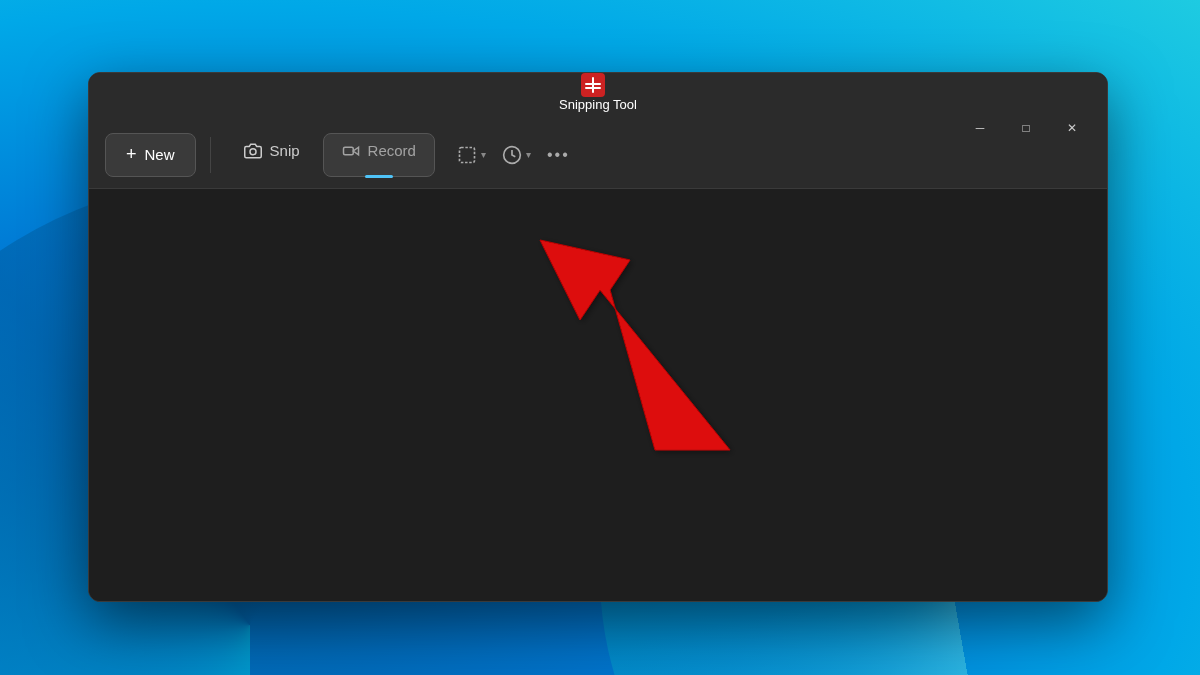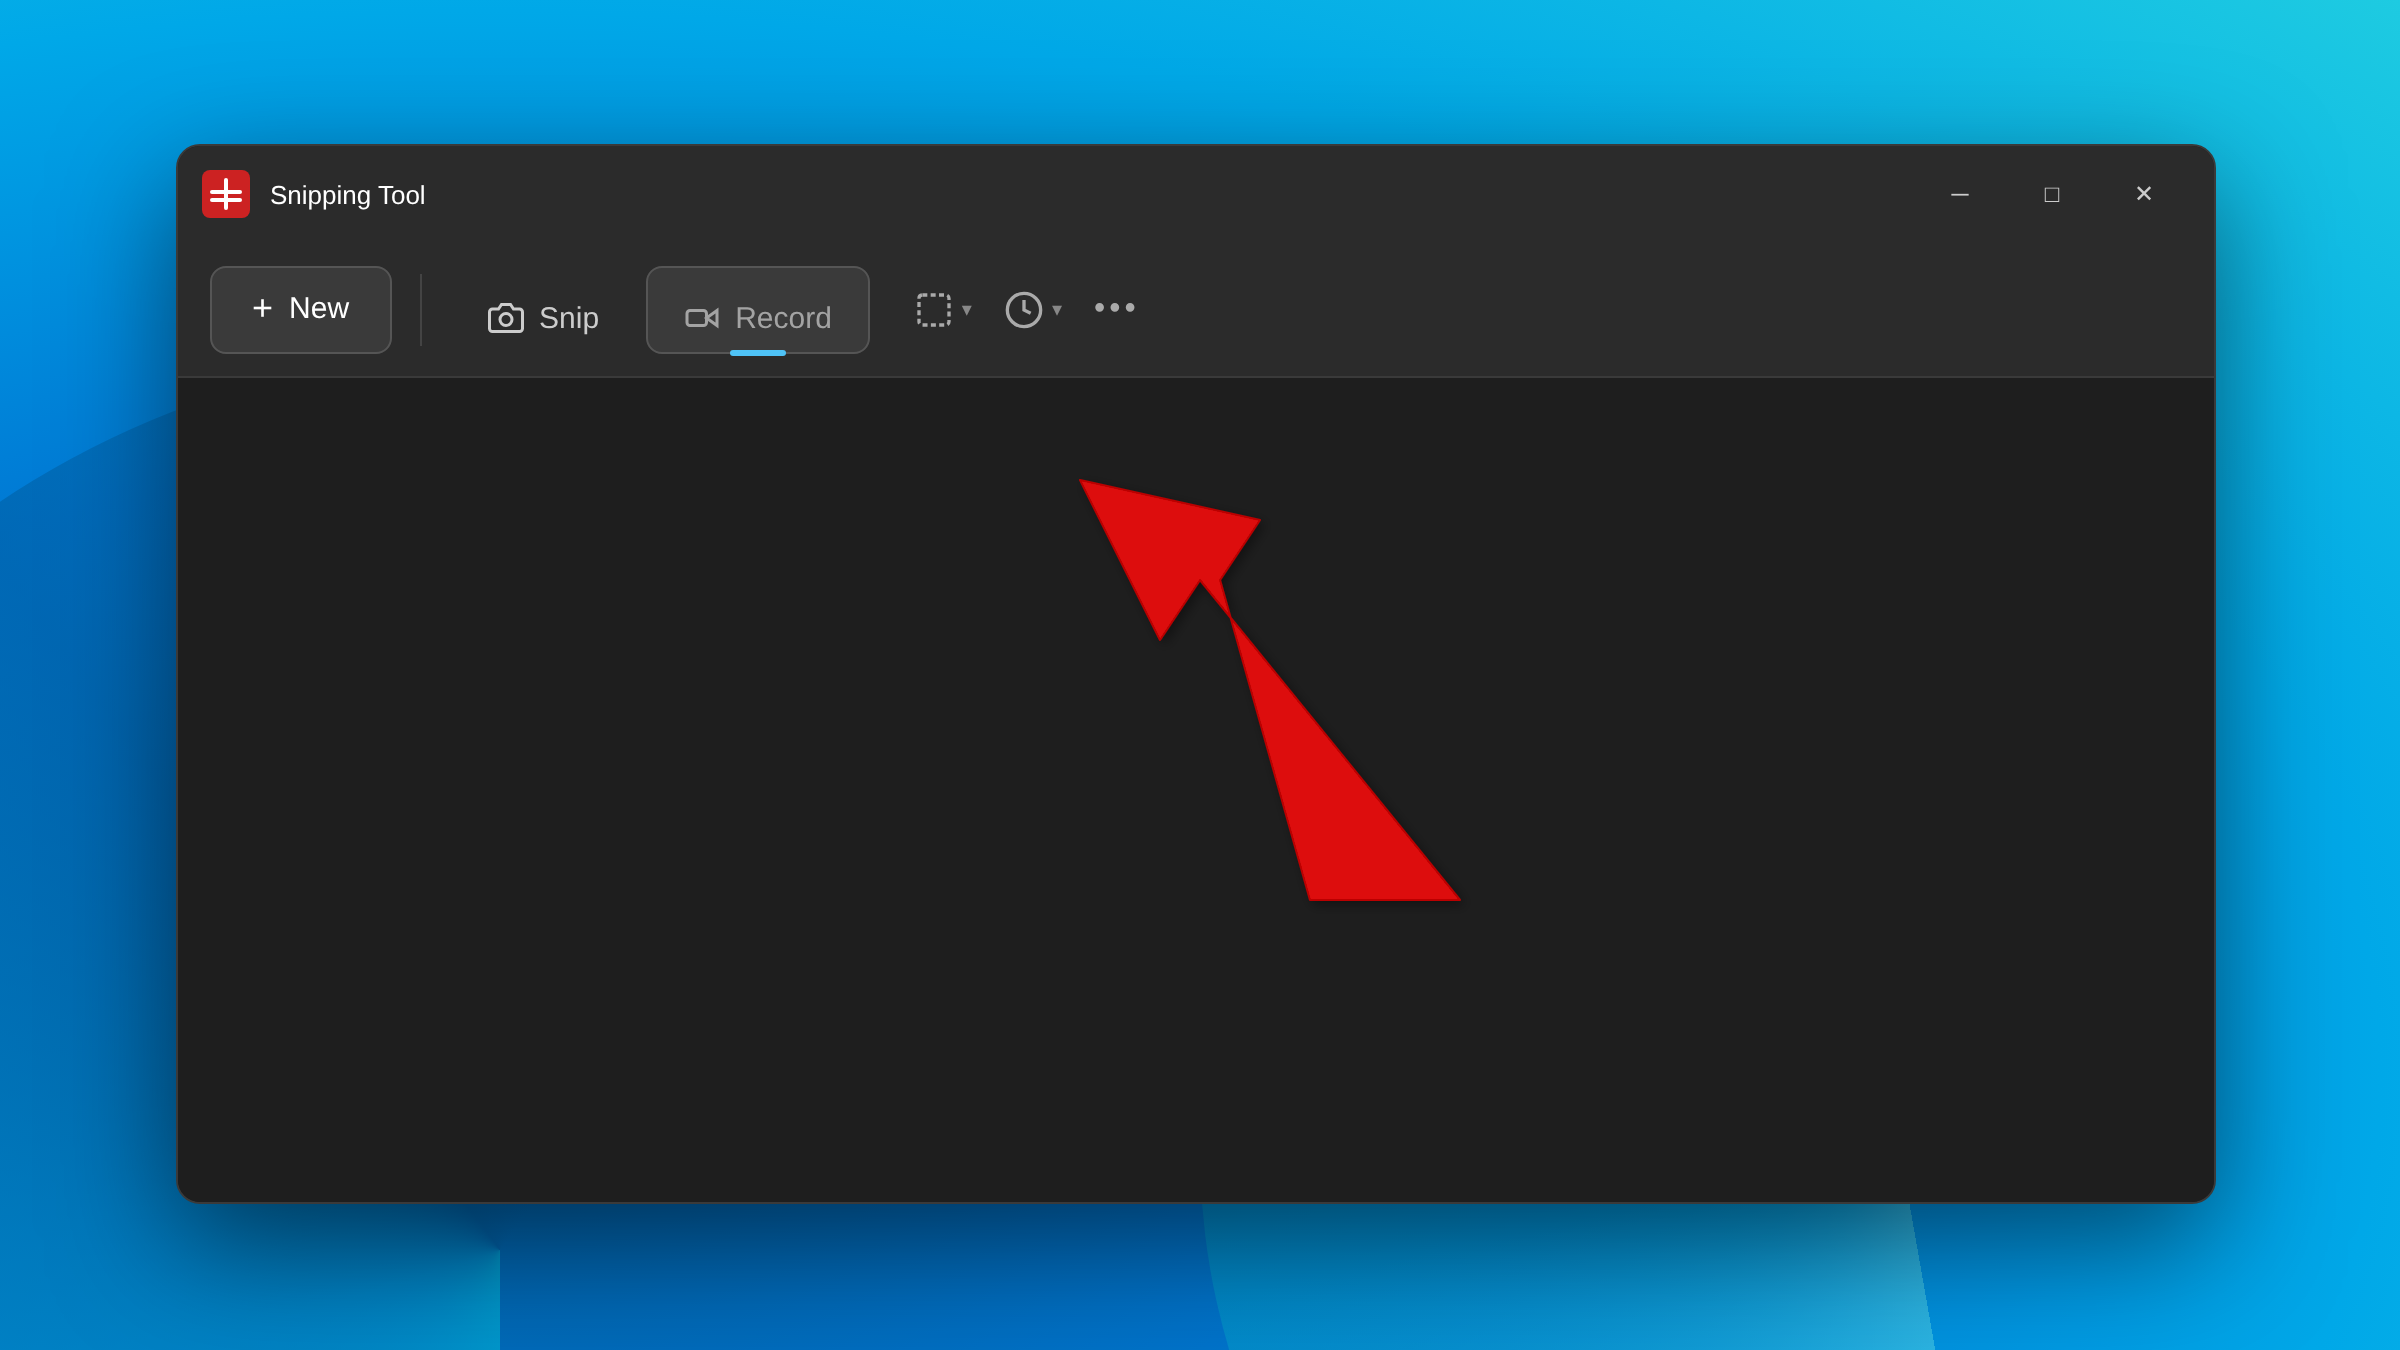--- a/index.html
+++ b/index.html
@@ -81,6 +81,7 @@
       padding: 0 12px;
       flex-shrink: 0;
       position: relative;
+      flex-direction: column;
     }
 
     .titlebar-icon {

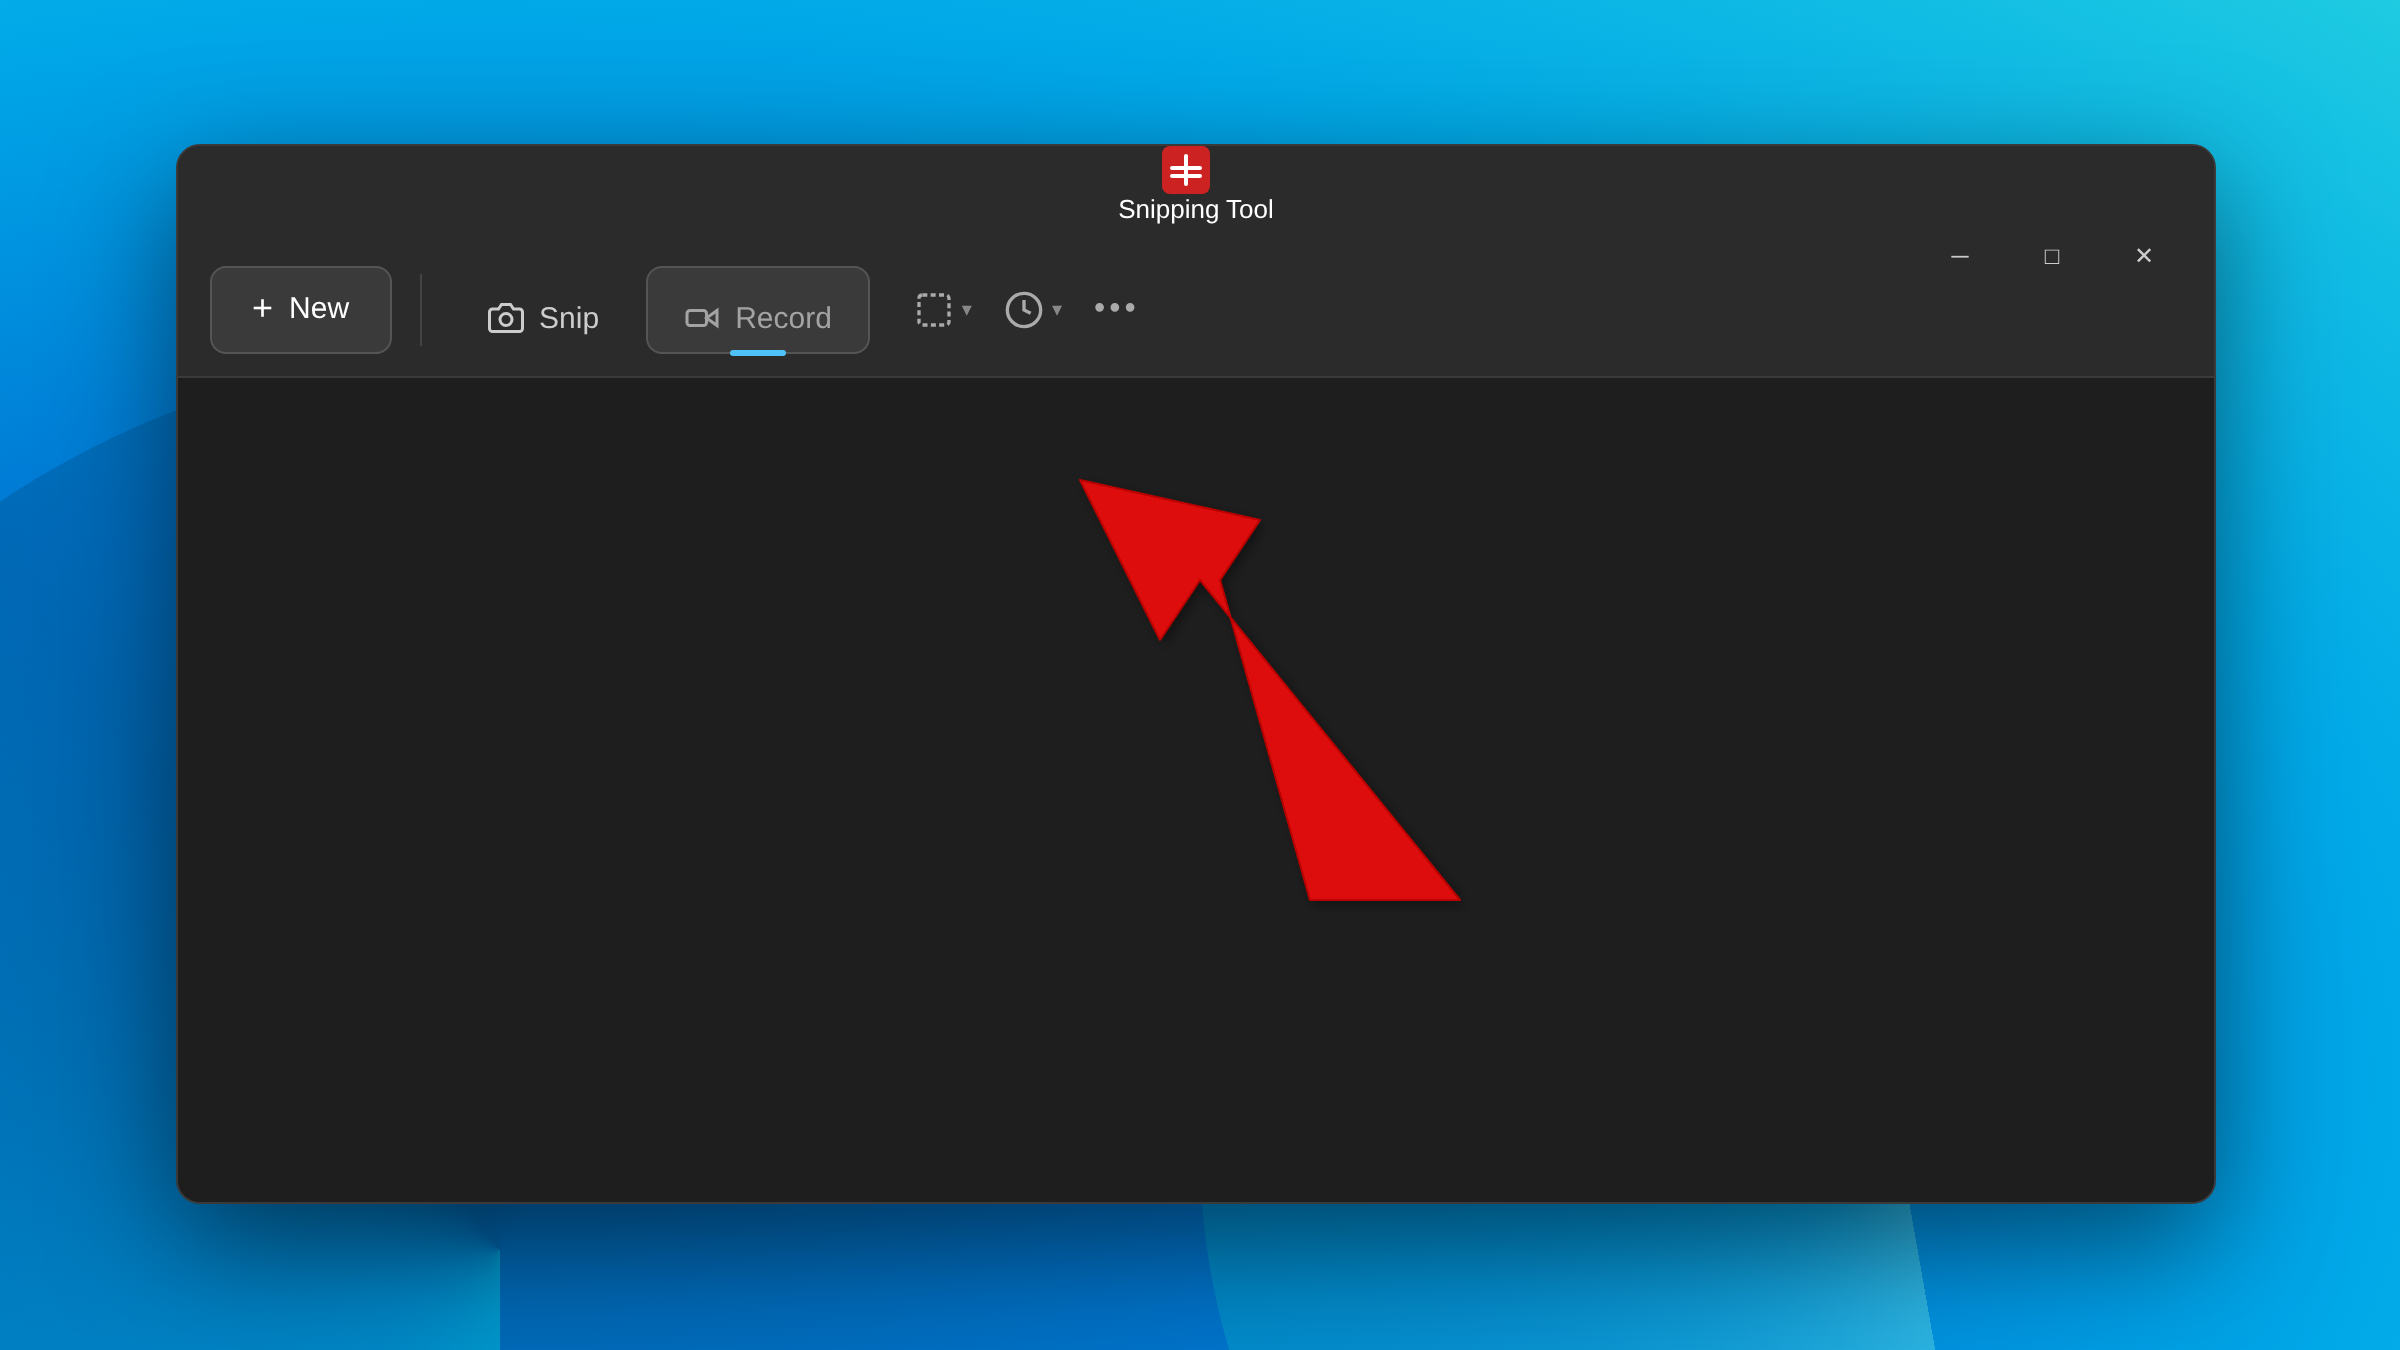--- a/index.html
+++ b/index.html
@@ -160,7 +160,7 @@
 
     .mode-btn {
       display: flex;
-      align-items: flex-end;
+      align-items: flex-start;
       gap: 8px;
       background: transparent;
       border: 1px solid transparent;

